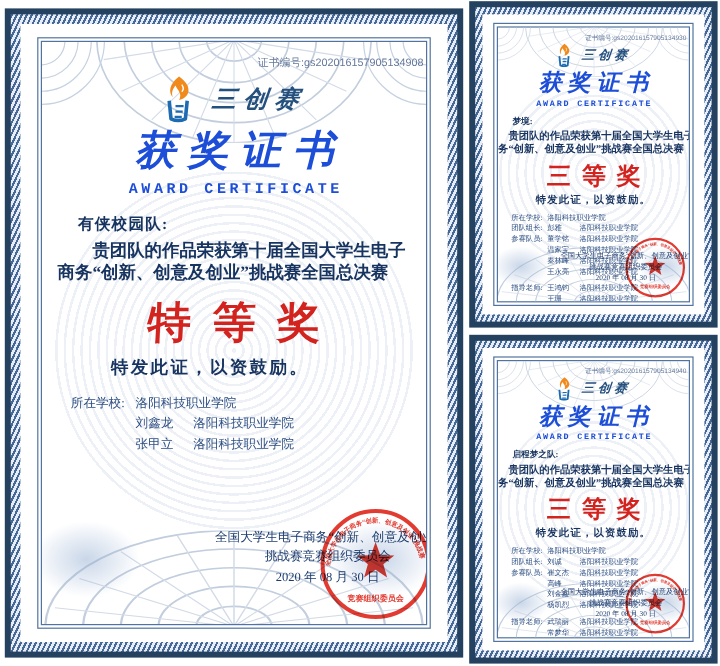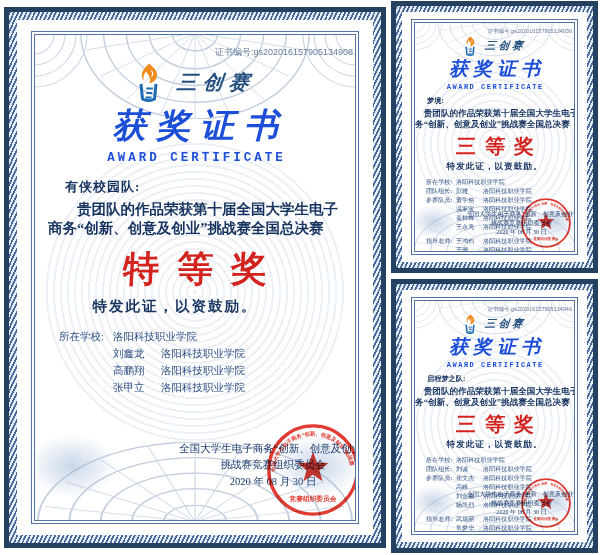--- a/index.html
+++ b/index.html
@@ -183,7 +183,6 @@
         <div class="details">
           <div class="row"><span class="lbl">所在学校:</span><span class="nm">洛阳科技职业学院</span><span class="org"></span></div>
           <div class="row"><span class="lbl"></span><span class="nm">刘鑫龙</span><span class="org">洛阳科技职业学院</span></div>
-          <div class="row"><span class="lbl"></span><span class="nm">高鹏翔</span><span class="org">洛阳科技职业学院</span></div>
           <div class="row"><span class="lbl"></span><span class="nm">张甲立</span><span class="org">洛阳科技职业学院</span></div>
         </div>
       </div>

